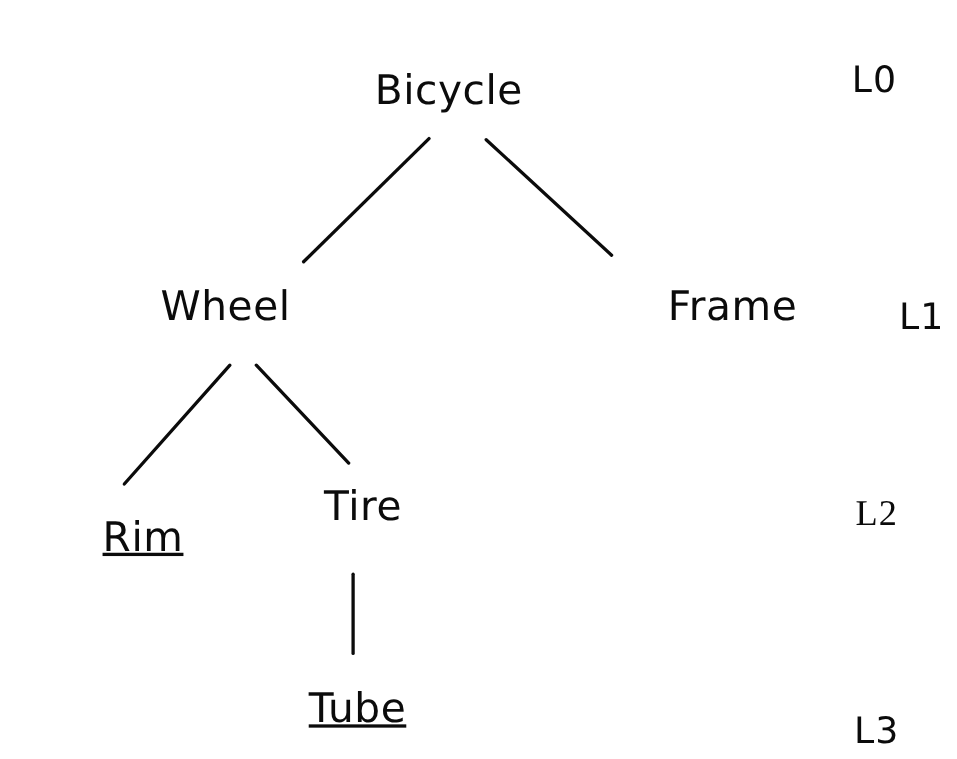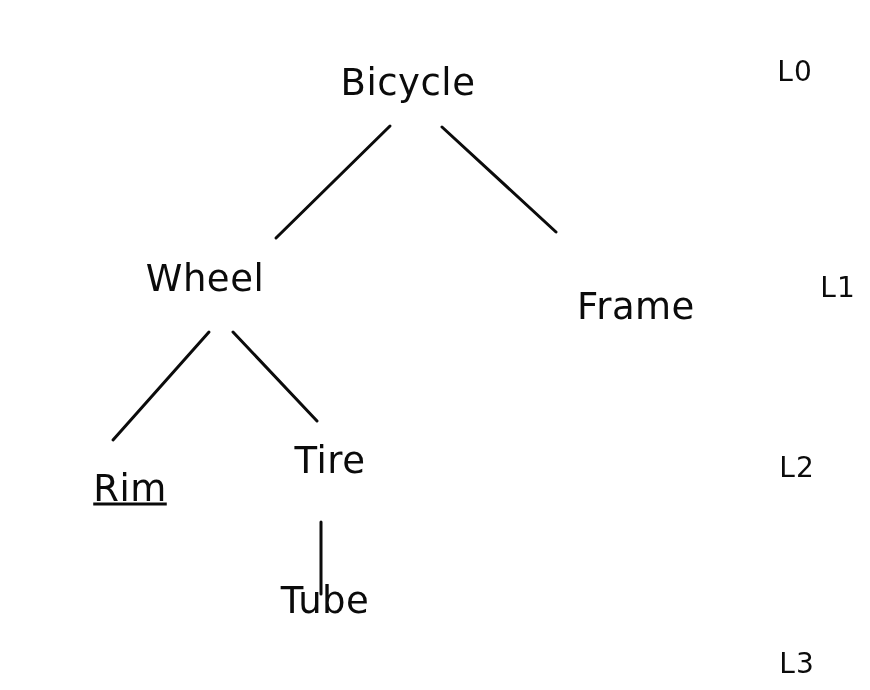--- a/index.html
+++ b/index.html
@@ -43,7 +43,7 @@
     font-size: 37px;
   }
   .level-label {
-    font-size: 28px;
+    font-size: 33px;
     letter-spacing: 1px;
   }
 </style>

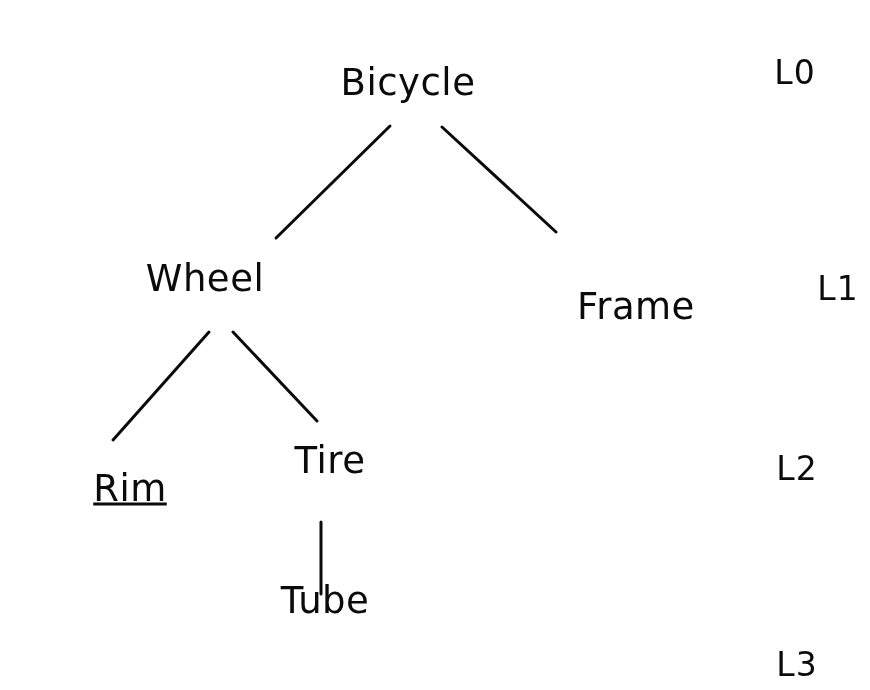--- a/index.html
+++ b/index.html
@@ -63,7 +63,7 @@
   <div id="node-layer">
       <div class="node-label" style="left: 408px; top: 82px;">Bicycle</div>
       <div class="node-label" style="left: 205px; top: 278px;">Wheel</div>
-      <div class="node-label" style="left: 636px; top: 278px; margin-top: 28px;">Frame</div>
+      <div class="node-label" style="left: 666px; top: 278px;">Frame</div>
       <div class="node-label" style="left: 130px; top: 488px; text-decoration: underline;">Rim</div>
       <div class="node-label" style="left: 330px; top: 460px;">Tire</div>
       <div class="node-label" style="left: 325px; top: 600px;">Tube</div>

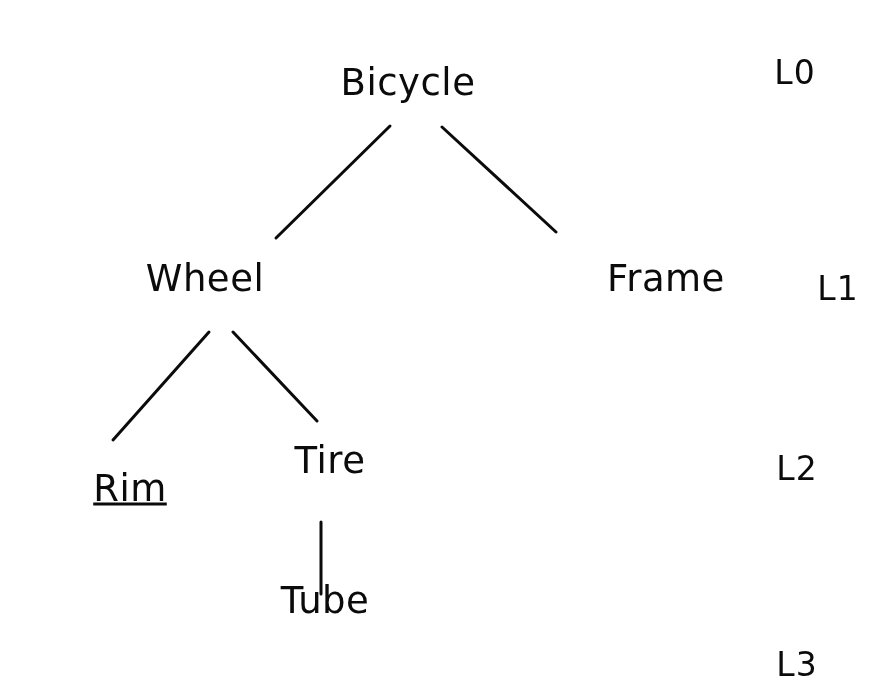--- a/index.html
+++ b/index.html
@@ -71,7 +71,7 @@
   <div id="level-layer">
       <div class="level-label" style="left: 795px; top: 72px;">L0</div>
       <div class="level-label" style="left: 838px; top: 288px;">L1</div>
-      <div class="level-label" style="left: 797px; top: 468px;">L2</div>
+      <div class="level-label" style="left: 797px; top: 468px; font-family: Liberation Serif, serif;">L2</div>
       <div class="level-label" style="left: 797px; top: 664px;">L3</div>
     </div>
 

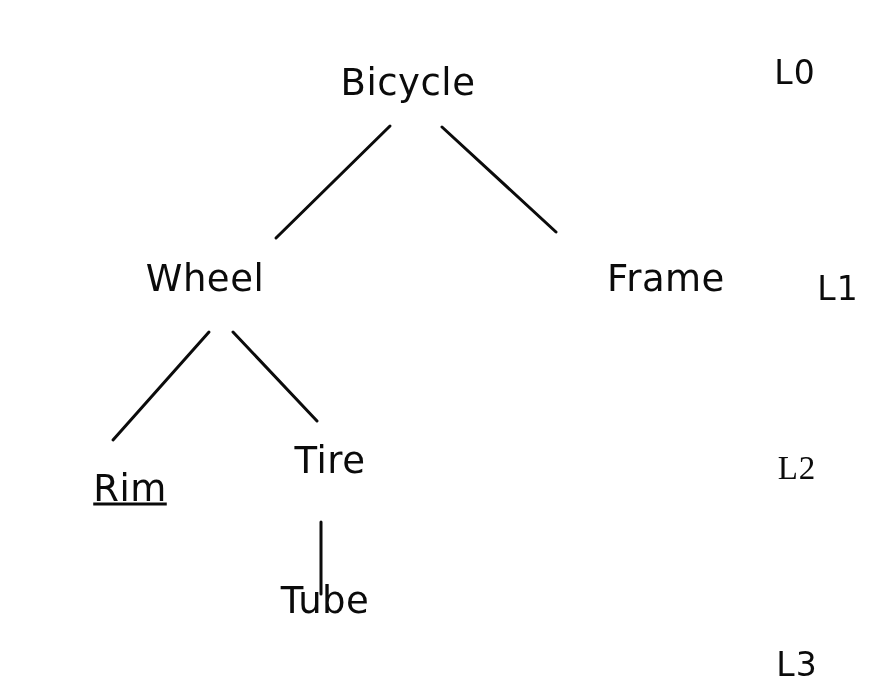--- a/index.html
+++ b/index.html
@@ -66,7 +66,7 @@
       <div class="node-label" style="left: 666px; top: 278px;">Frame</div>
       <div class="node-label" style="left: 130px; top: 488px; text-decoration: underline;">Rim</div>
       <div class="node-label" style="left: 330px; top: 460px;">Tire</div>
-      <div class="node-label" style="left: 325px; top: 600px;">Tube</div>
+      <div class="node-label" style="left: 325px; top: 644px; text-decoration: underline;">Tube</div>
     </div>
   <div id="level-layer">
       <div class="level-label" style="left: 795px; top: 72px;">L0</div>

